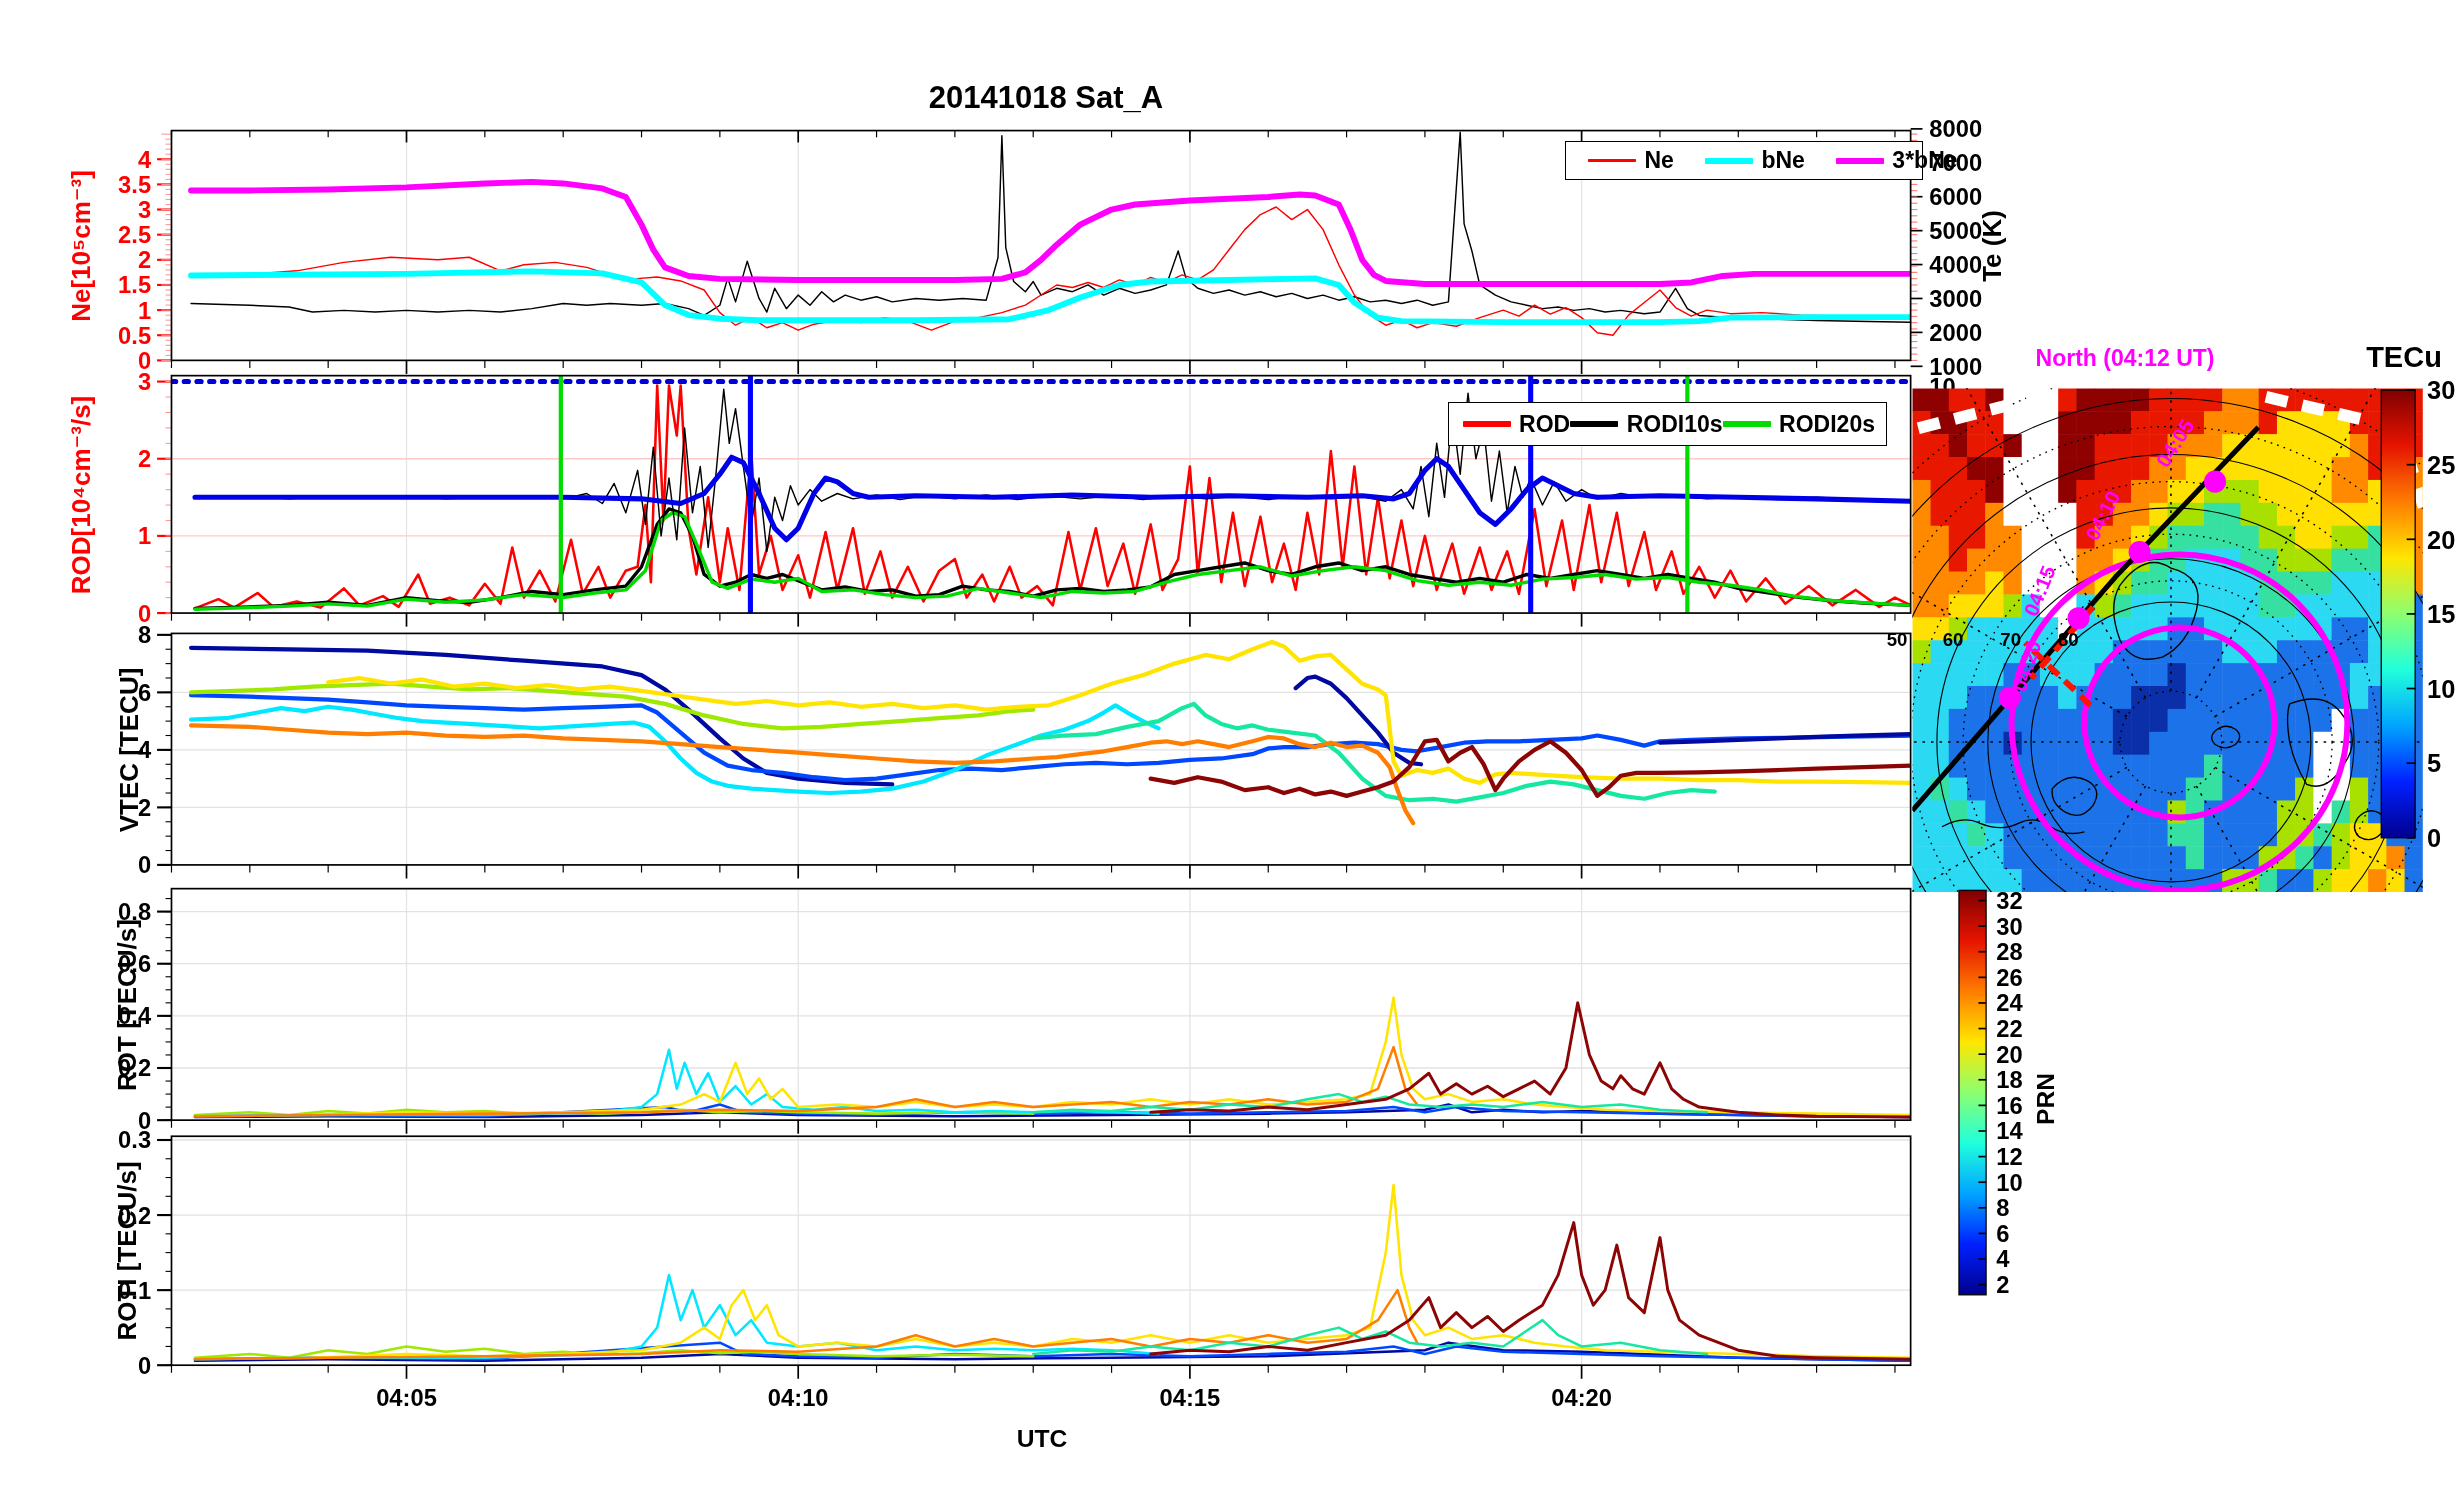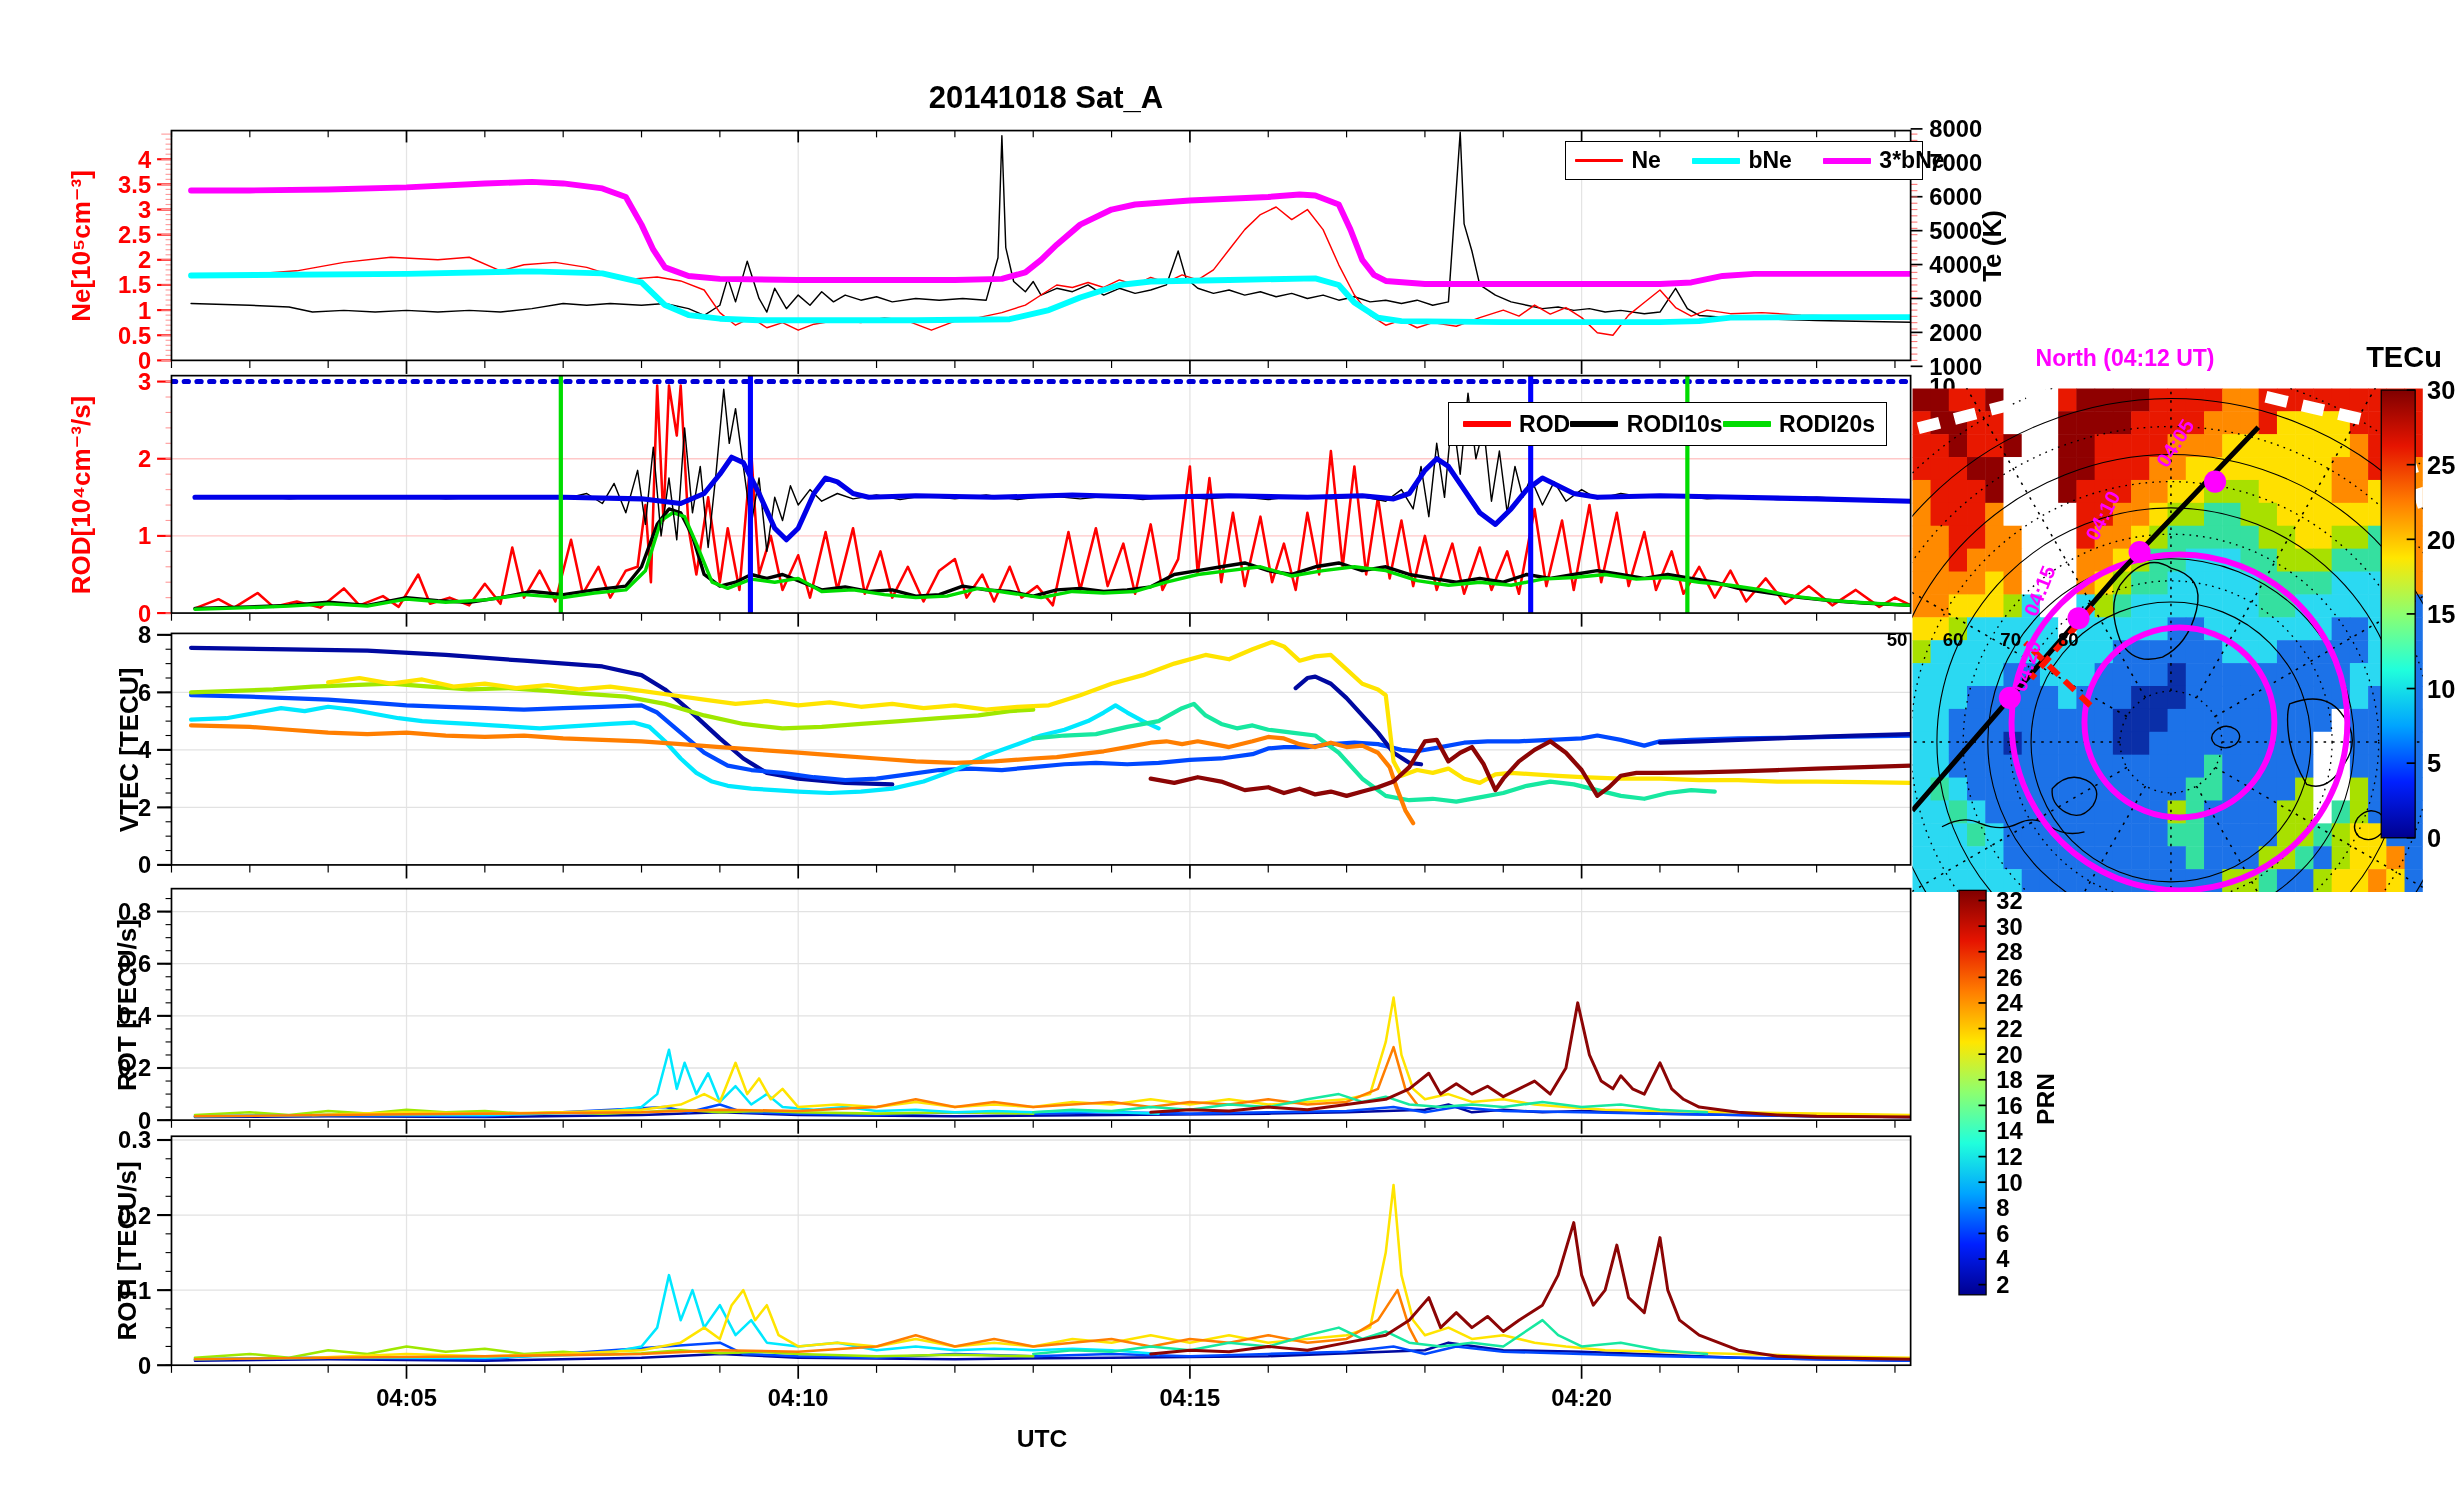--- a/index.html
+++ b/index.html
@@ -1270,7 +1270,7 @@
   <div id="tecu-title" class="txt ctr" style="left:2404px;top:357px;">TECu</div>
   <div id="prn-label" class="txt rot" style="left:2046px;top:1099px;">PRN</div>
 
-  <div id="legend1" class="legend" style="left:1565px;top:141px;width:358px;height:39px;padding:0 9px;gap:31px;">
+  <div id="legend1" class="legend" style="left:1565px;top:141px;width:358px;height:39px;padding:0 22px;gap:31px;">
       <div class="ent">
         <span class="samp" style="height: 2.5px; background: rgb(255, 0, 0);"></span>
         <span>Ne</span>

